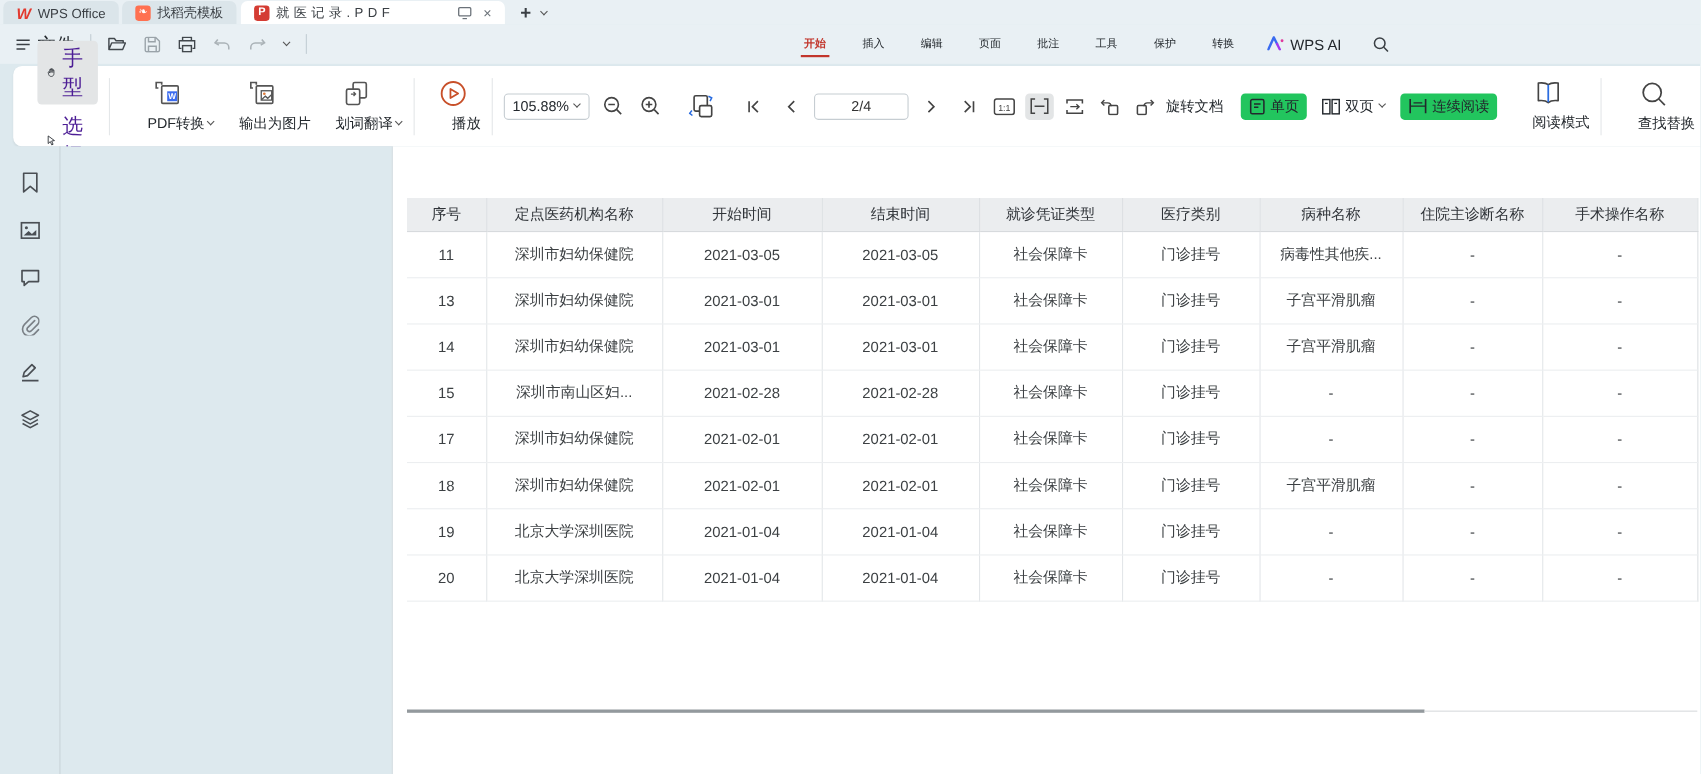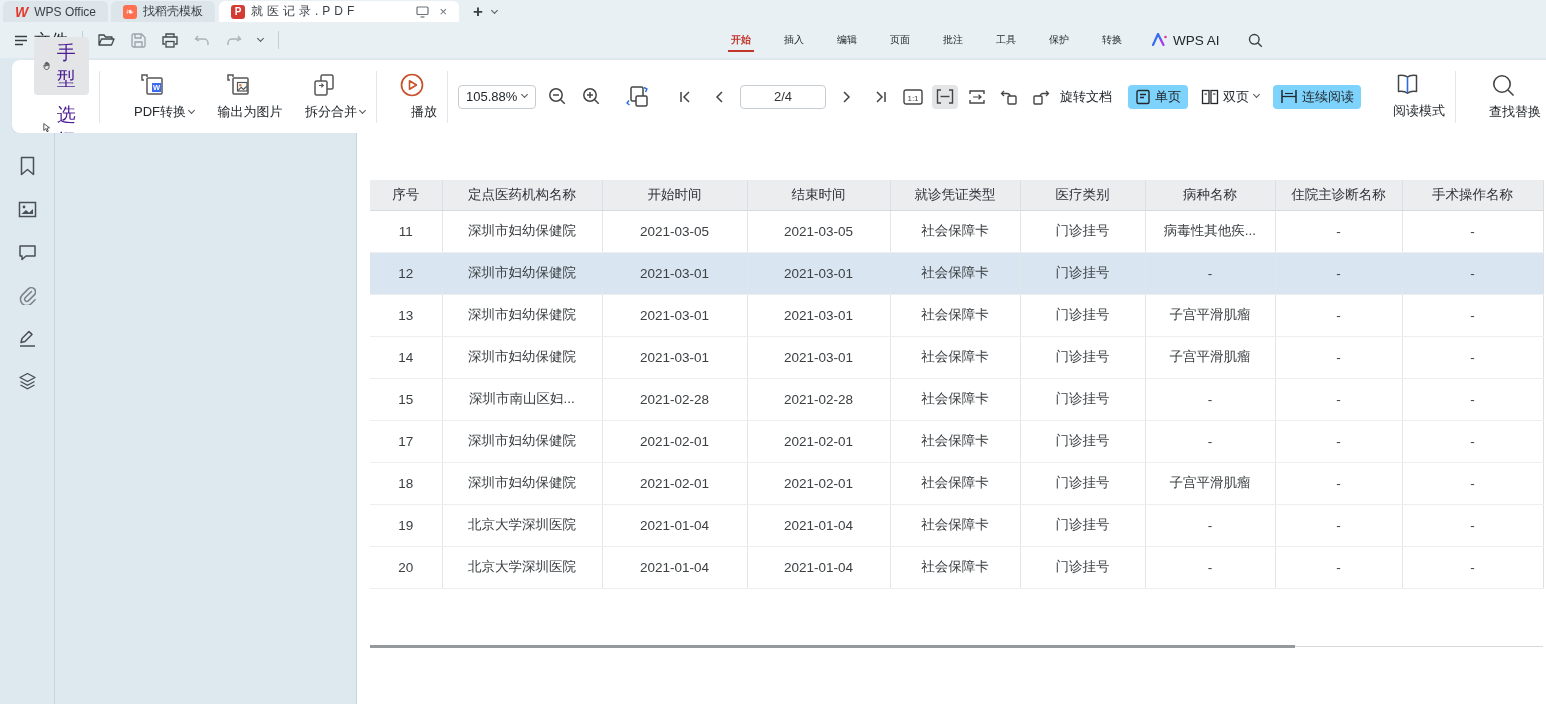--- a/index.html
+++ b/index.html
@@ -64,7 +64,7 @@
   .pagebox { border:1px solid #c6cdd2; border-radius:4px; width:86px; height:24px;
     display:flex; align-items:center; justify-content:center; font-size:13px; background:#fff; }
   .modebtn { display:flex; align-items:center; gap:4px; padding:3px 7px; border-radius:4px; }
-  .modebtn.sel { background:#7dd3fc; }
+  .modebtn.sel { background:#22c55e; }
   .rightcol { display:flex; flex-direction:column; gap:7px; font-size:13px; color:#23282d; }
   .rightcol .r { display:flex; align-items:center; gap:5px; white-space:nowrap; }
 

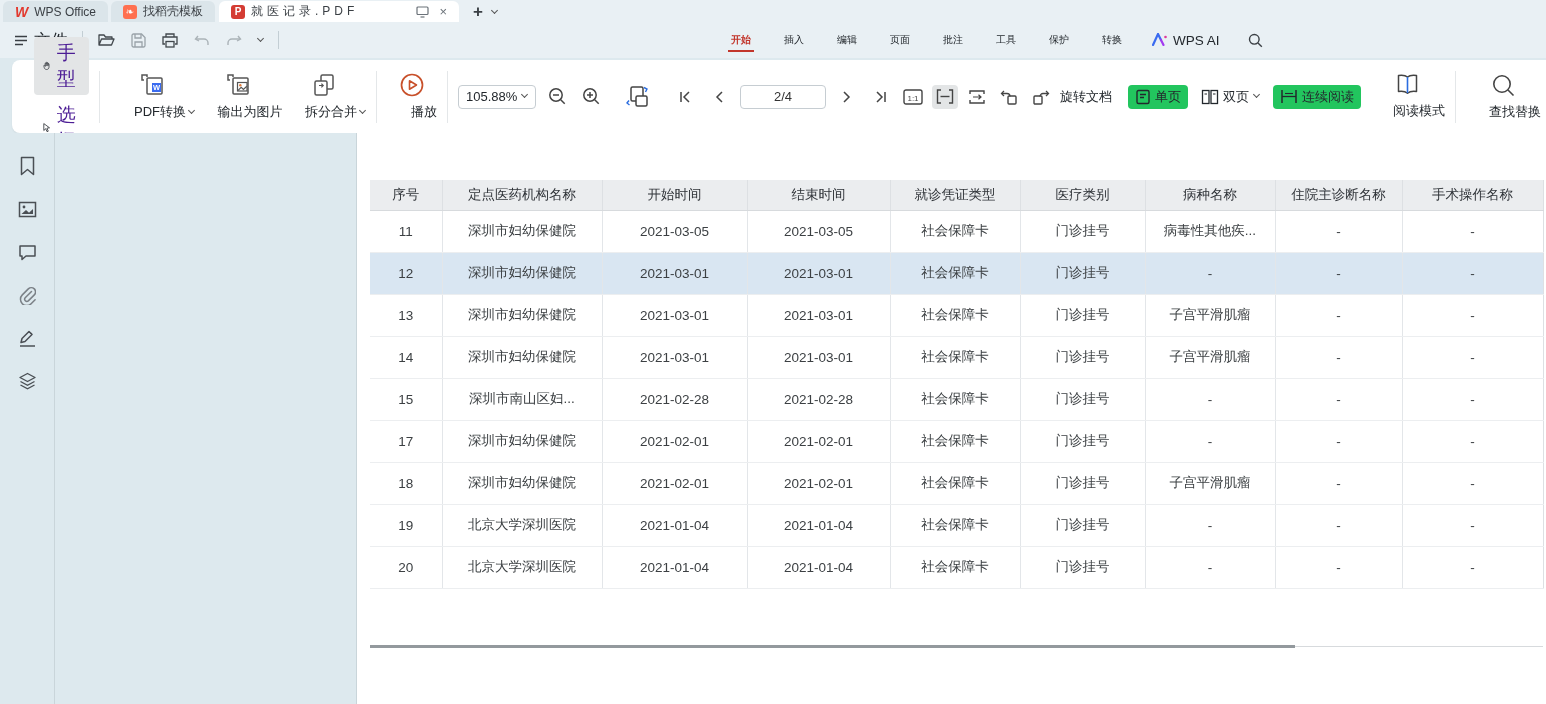--- a/index.html
+++ b/index.html
@@ -249,7 +249,7 @@
         <path d="M7 13.5h4m-1.6-1.8l1.8 1.8-1.8 1.8" fill="none" stroke="#555" stroke-width="1.2"></path>
       </svg>
     <span class="lbl">
-        <span>拆分合并</span>
+        <span>划词翻译</span>
         <span class="chev"></span>
       </span>
   </div>

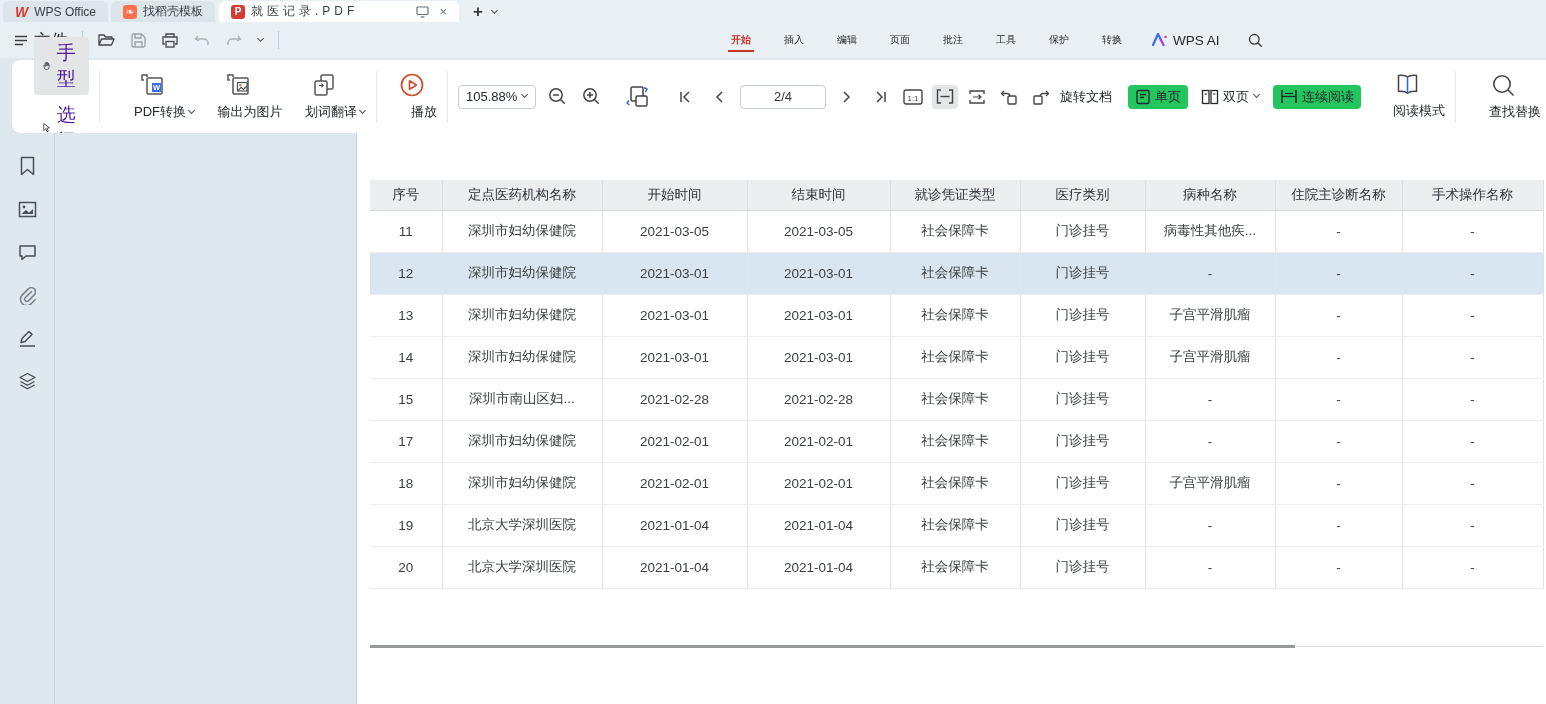--- a/index.html
+++ b/index.html
@@ -543,17 +543,6 @@
             <td>-</td>
             <td>-</td>
           </tr>
-          <tr class="hl">
-            <td>12</td>
-            <td>深圳市妇幼保健院</td>
-            <td>2021-03-01</td>
-            <td>2021-03-01</td>
-            <td>社会保障卡</td>
-            <td>门诊挂号</td>
-            <td>-</td>
-            <td>-</td>
-            <td>-</td>
-          </tr>
           <tr>
             <td>13</td>
             <td>深圳市妇幼保健院</td>

